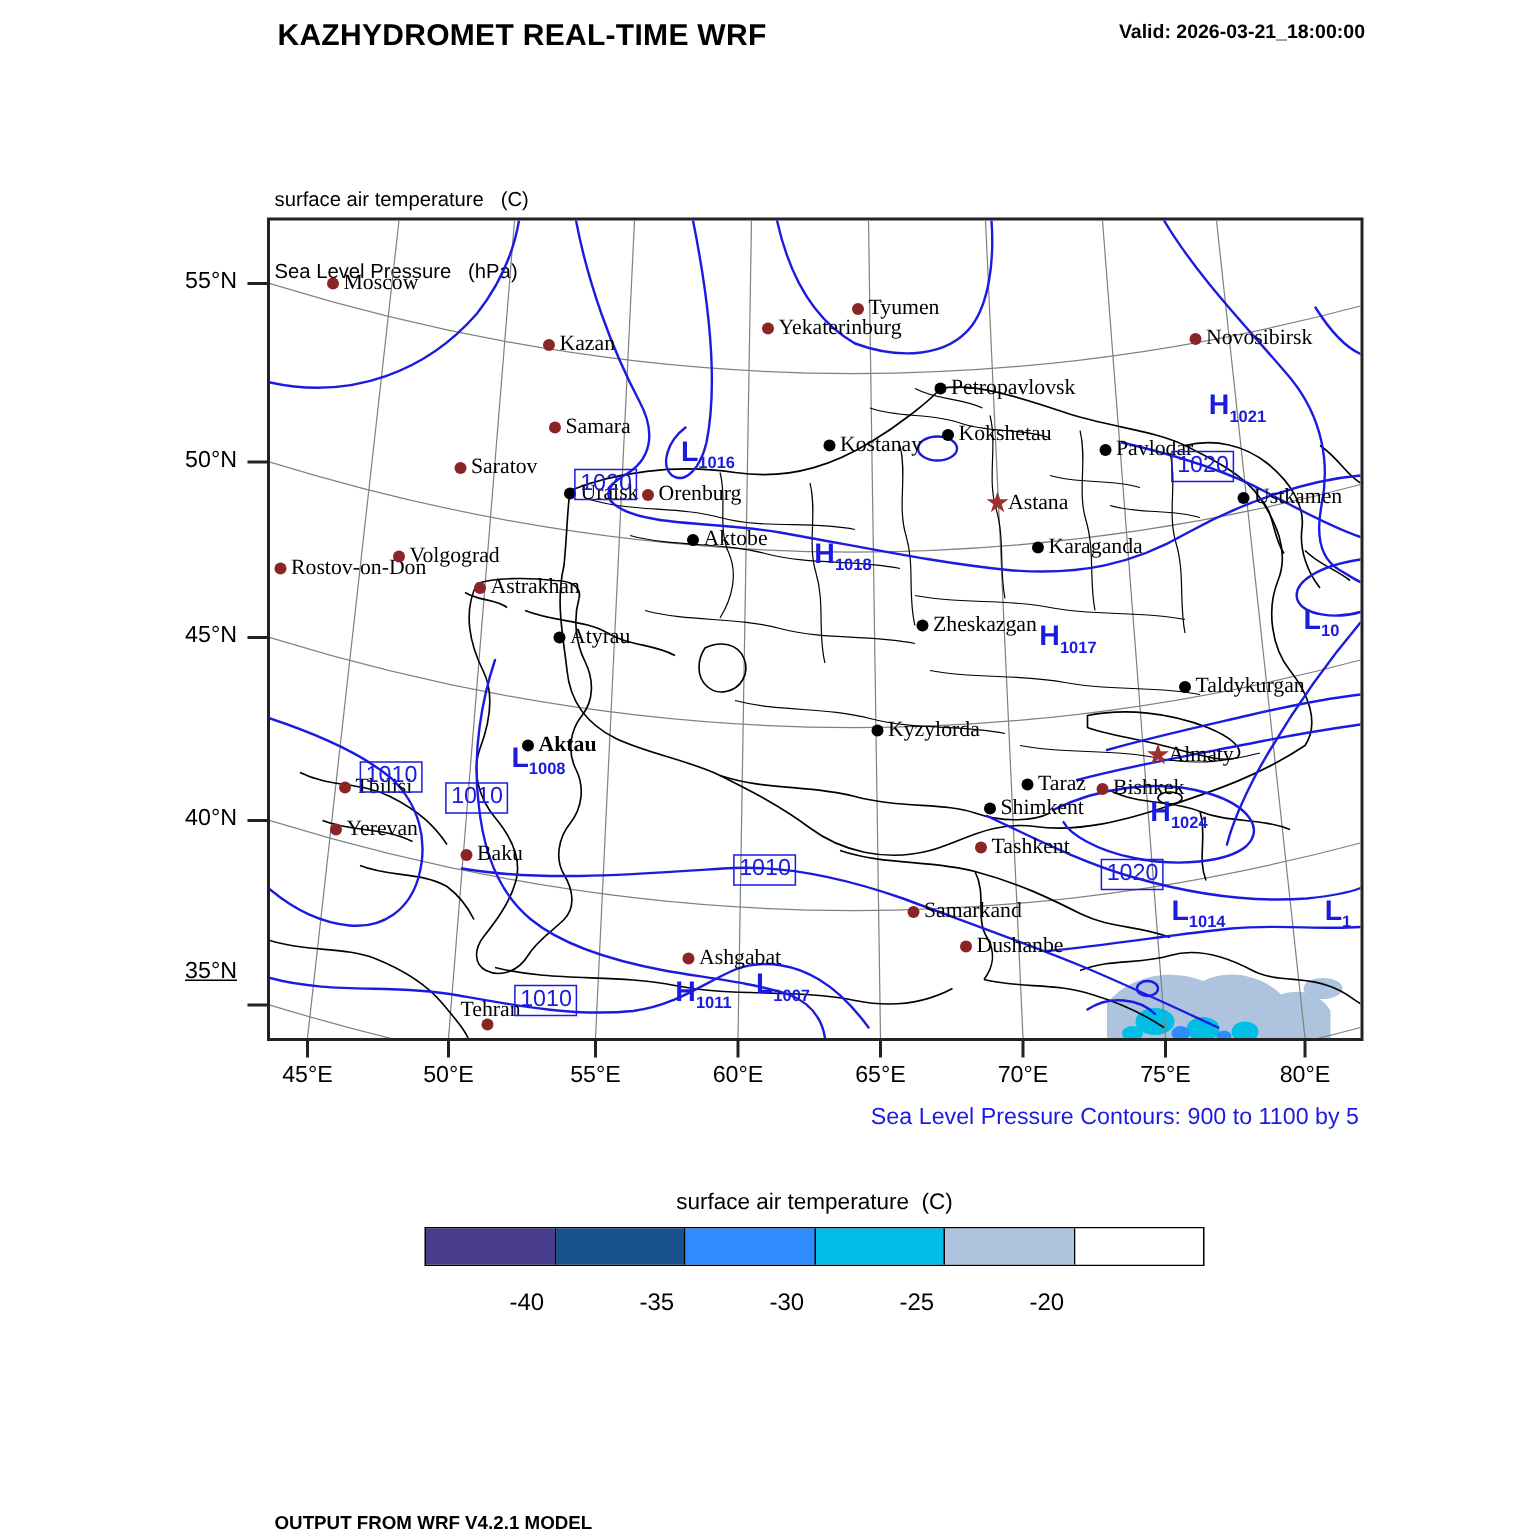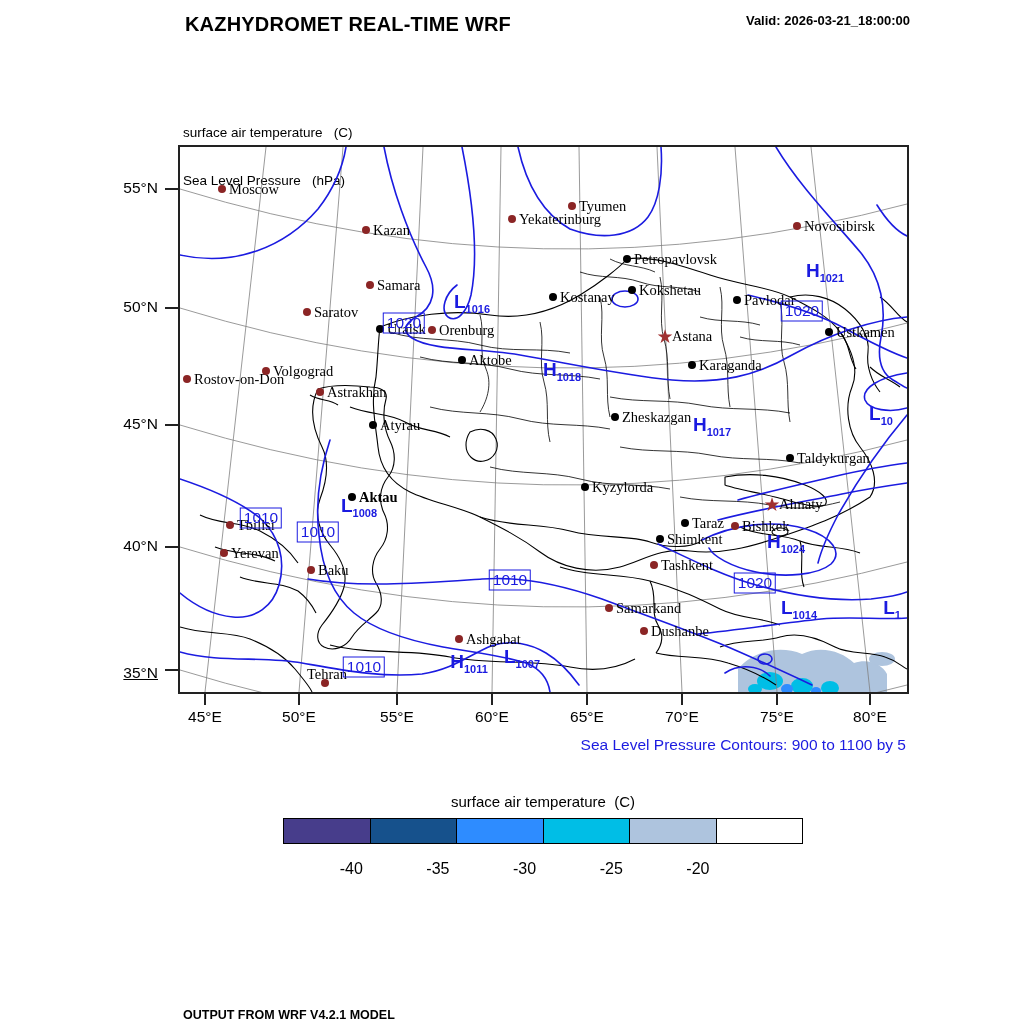--- a/index.html
+++ b/index.html
@@ -261,7 +261,7 @@
       <div class="lat-tick" style="top: 399px;"></div>
       <div class="lat-label" style="top: 390px;">40°N</div>
       <div class="lat-tick" style="top: 522px;"></div>
-      <div class="lat-label" style="top: 517px; text-decoration: underline;">35°N</div>
+      <div class="lat-label" style="top: 492px; text-decoration: underline;">35°N</div>
     </div>
   <div id="lon-axis">
       <div class="lon-tick" style="left: 24px;"></div>

